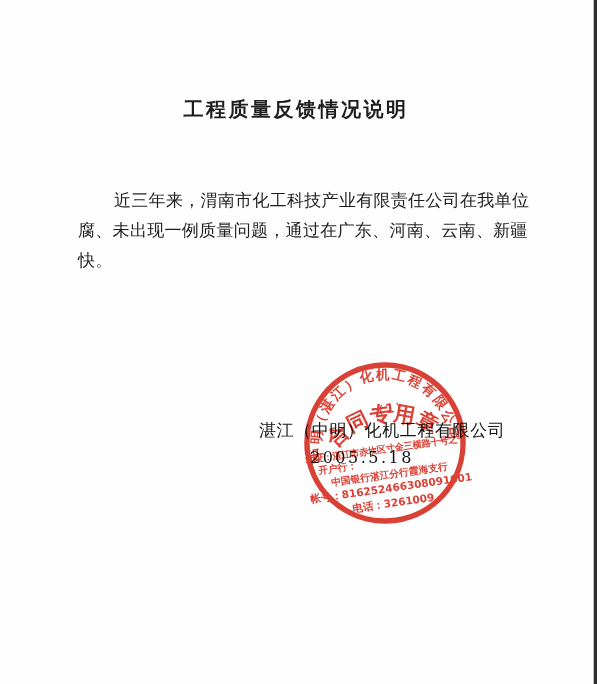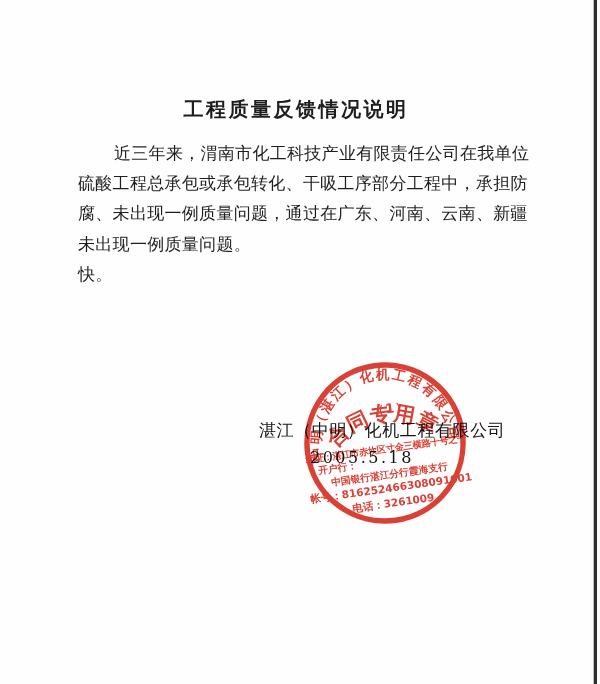--- a/index.html
+++ b/index.html
@@ -24,7 +24,7 @@
   .doc-body .line {
     line-height:30.2px; white-space:nowrap; letter-spacing:0.3px;
   }
-  .doc-body .line.indent { padding-left:36px; }
+  .doc-body .line.indent { padding-left:36px;margin-top:47px; }
   .signature-company {
     position:absolute; left:259px; top:419px;
     font-size:17px; letter-spacing:0.6px; color:#151515;

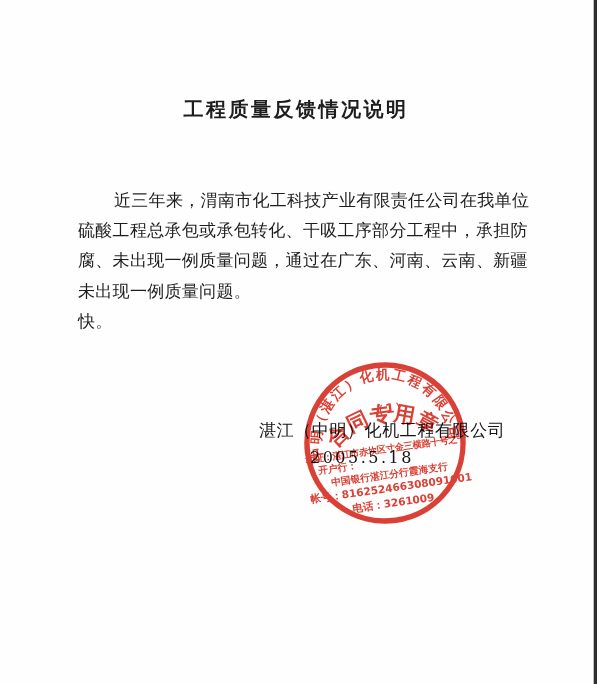--- a/index.html
+++ b/index.html
@@ -65,7 +65,6 @@
 
   <div class="doc-body">
     <div class="line indent">近三年来，渭南市化工科技产业有限责任公司在我单位</div>
-    <div class="line">硫酸工程总承包或承包转化、干吸工序部分工程中，承担防</div>
     <div class="line">腐、未出现一例质量问题，通过在广东、河南、云南、新疆</div>
     <div class="line">未出现一例质量问题。</div>
     <div class="line">快。</div>

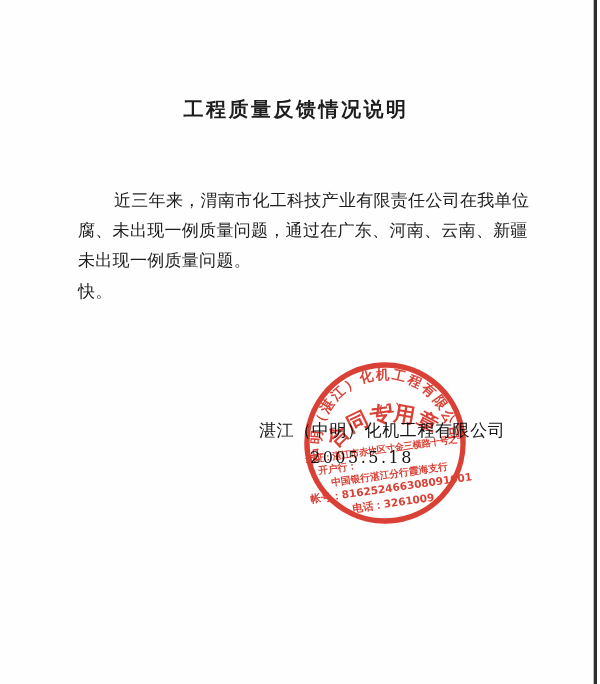--- a/index.html
+++ b/index.html
@@ -66,7 +66,6 @@
   <div class="doc-body">
     <div class="line indent">近三年来，渭南市化工科技产业有限责任公司在我单位</div>
     <div class="line">腐、未出现一例质量问题，通过在广东、河南、云南、新疆</div>
-    <div class="line">未出现一例质量问题。</div>
     <div class="line">快。</div>
   </div>
 

